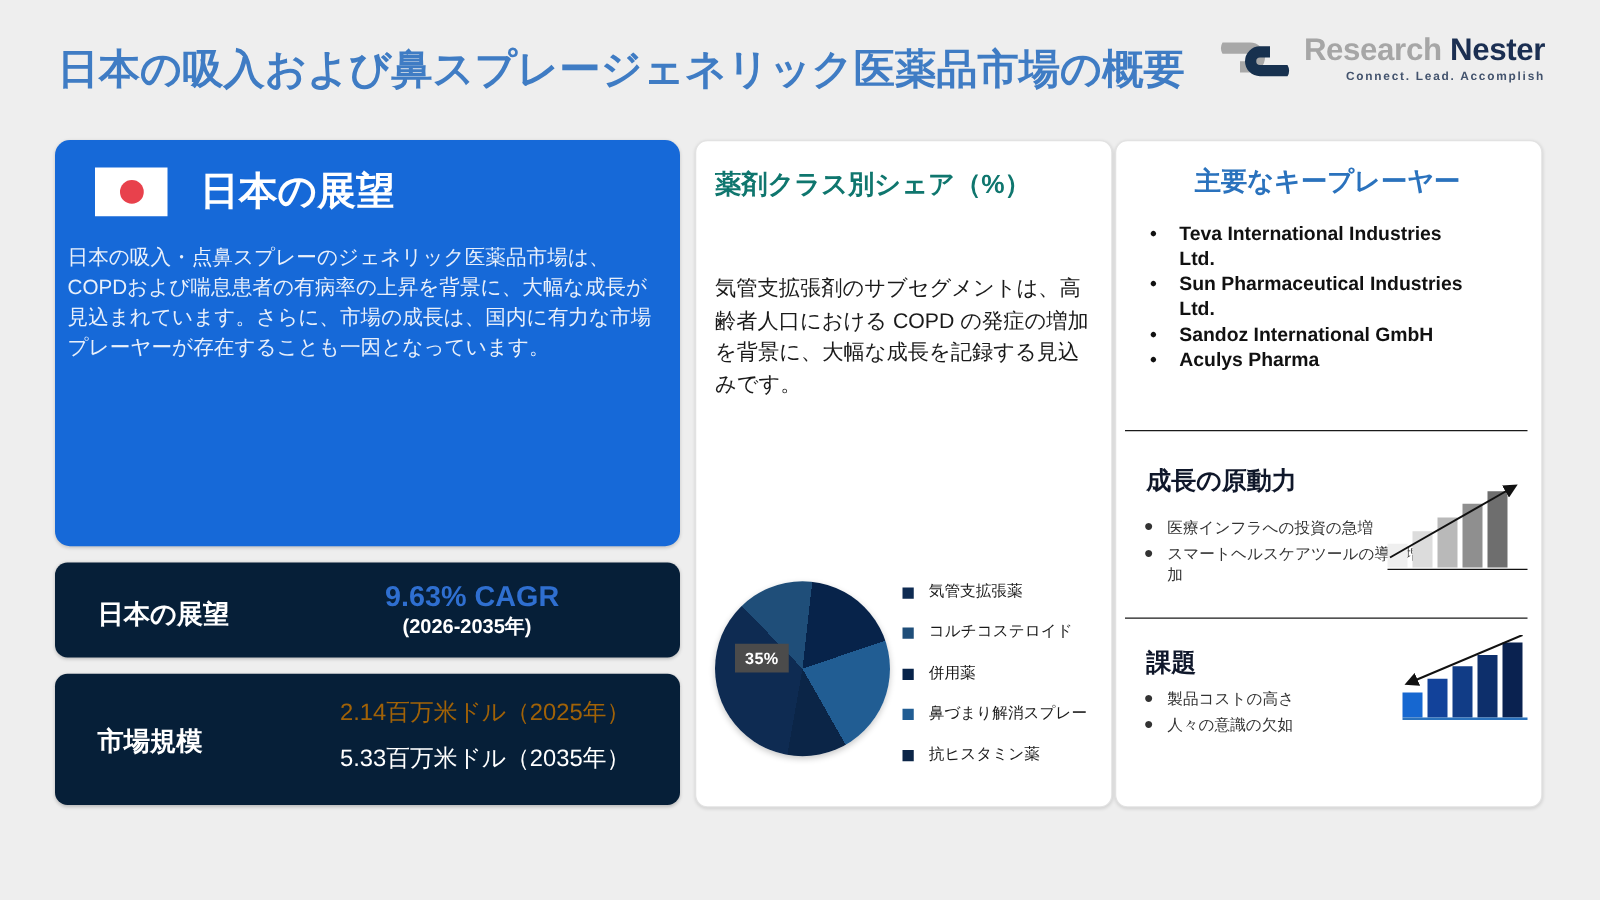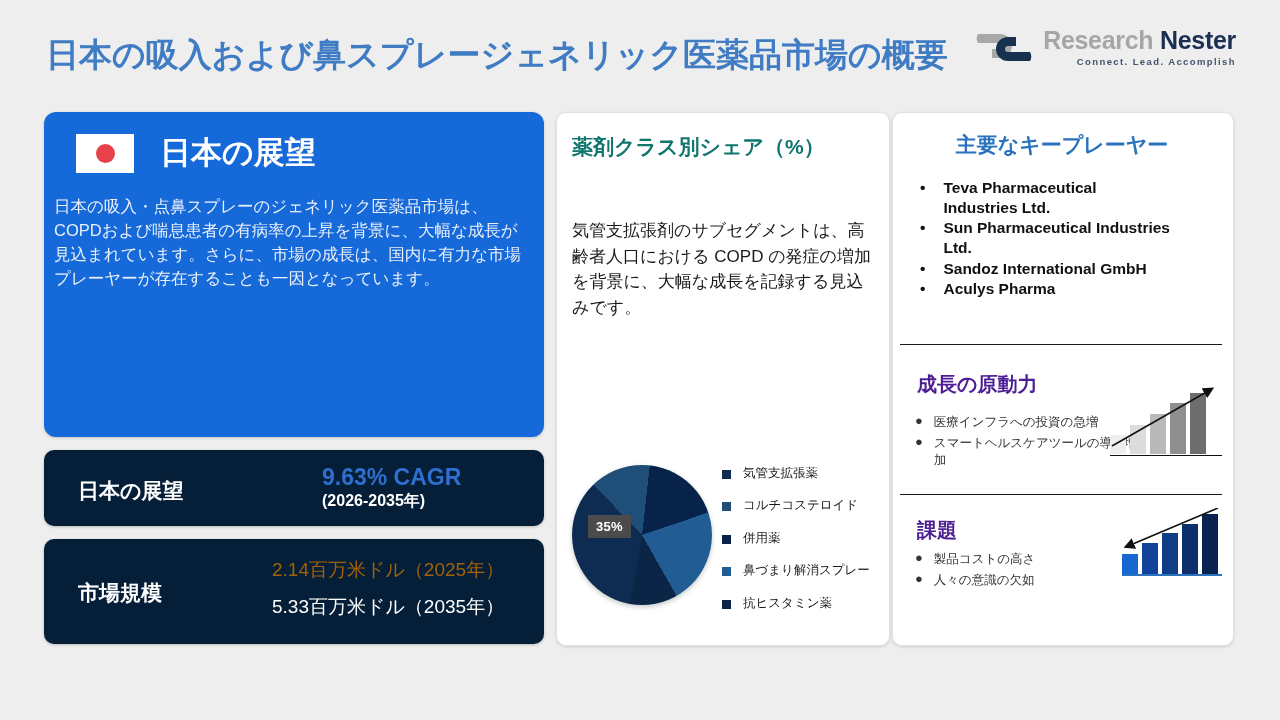--- a/index.html
+++ b/index.html
@@ -218,7 +218,7 @@
   <div class="players-list" id="playersEl">
       <div class="bullet-row">
         <span class="b">•</span>
-        <span>Teva Pharmaceutical Industries Ltd.</span>
+        <span>Teva International Industries Ltd.</span>
       </div>
       <div class="bullet-row">
         <span class="b">•</span>

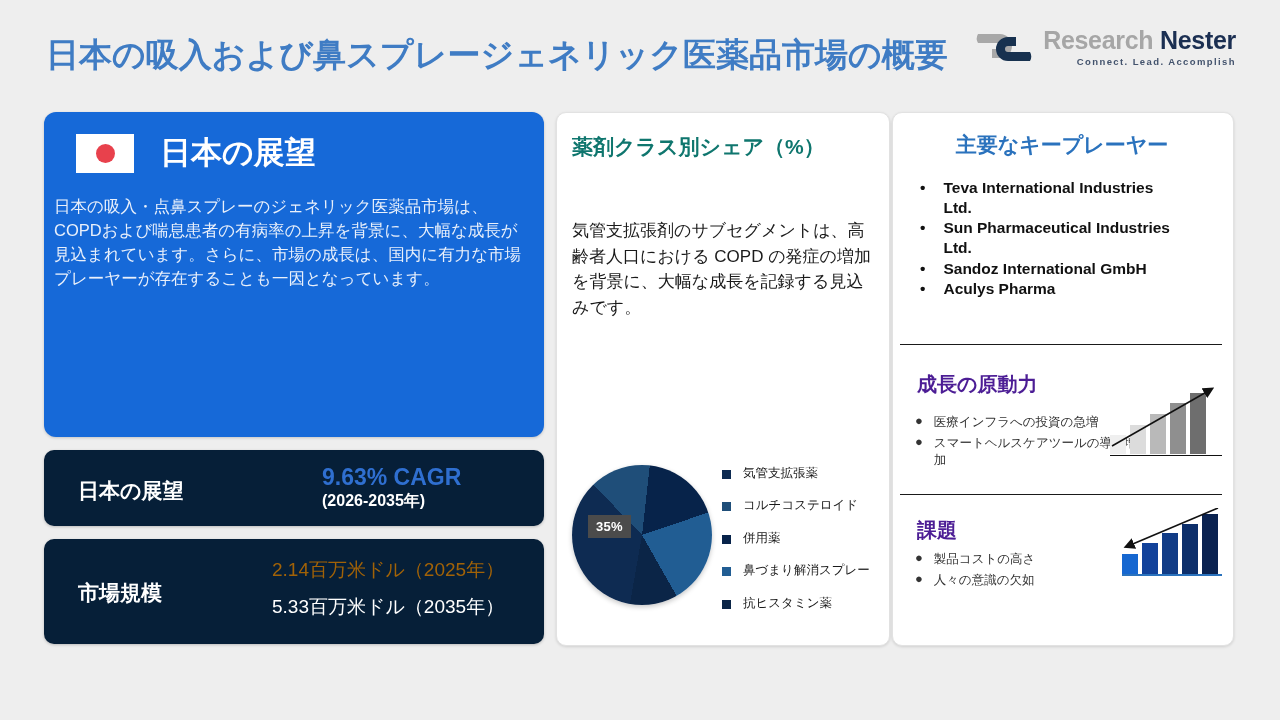--- a/index.html
+++ b/index.html
@@ -115,7 +115,7 @@
   .divider.d1{top:344px;}
   .divider.d2{top:494px;}
 
-  .sec-title{position:absolute;font-size:20px;font-weight:bold;color:#4c1d95;}
+  .sec-title{position:absolute;font-size:20px;font-weight:bold;color:#0f172a;}
   .gd-title{left:917px;top:371px;}
   .ch-title{left:917px;top:517px;}
 

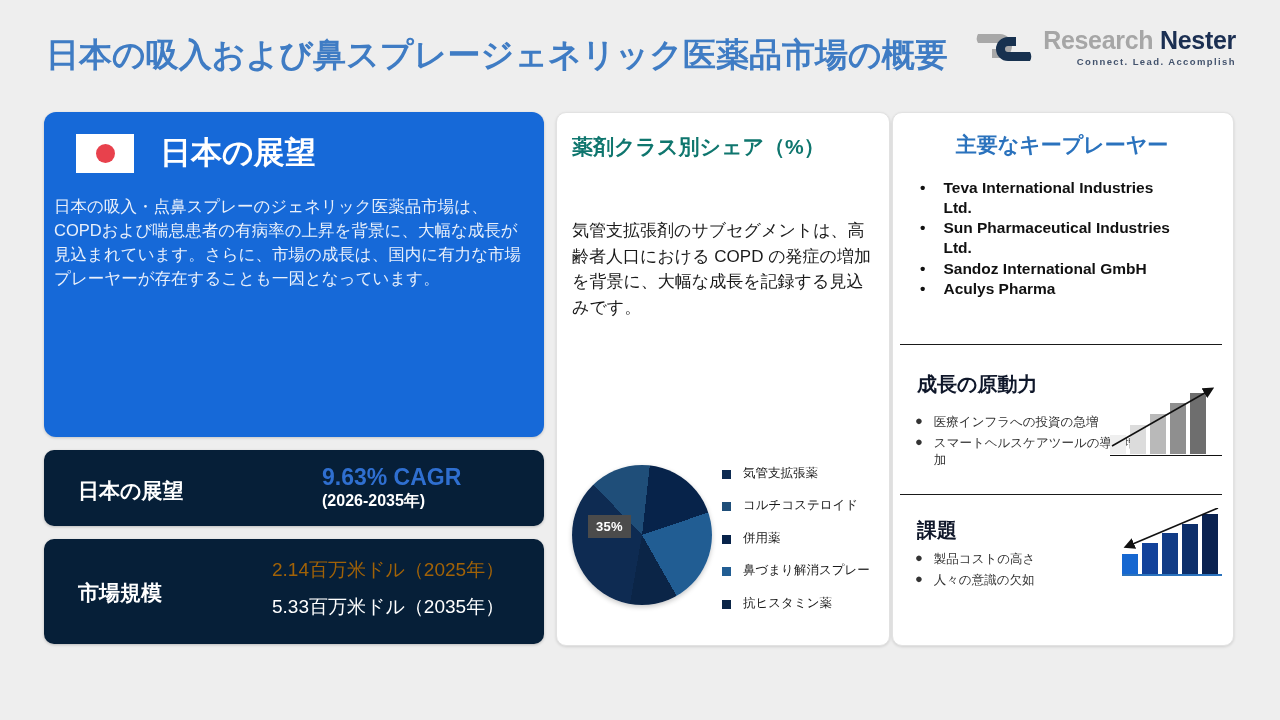--- a/index.html
+++ b/index.html
@@ -59,7 +59,7 @@
   .db-b1-label{left:78px;top:477px;}
   .db-b2-label{left:78px;top:579px;}
   .db-cagr{
-    position:absolute;left:322px;top:464px;
+    position:absolute;left:308px;top:464px;
     font-size:23px;font-weight:bold;color:#2f6fd0;
   }
   .db-cagr-years{

